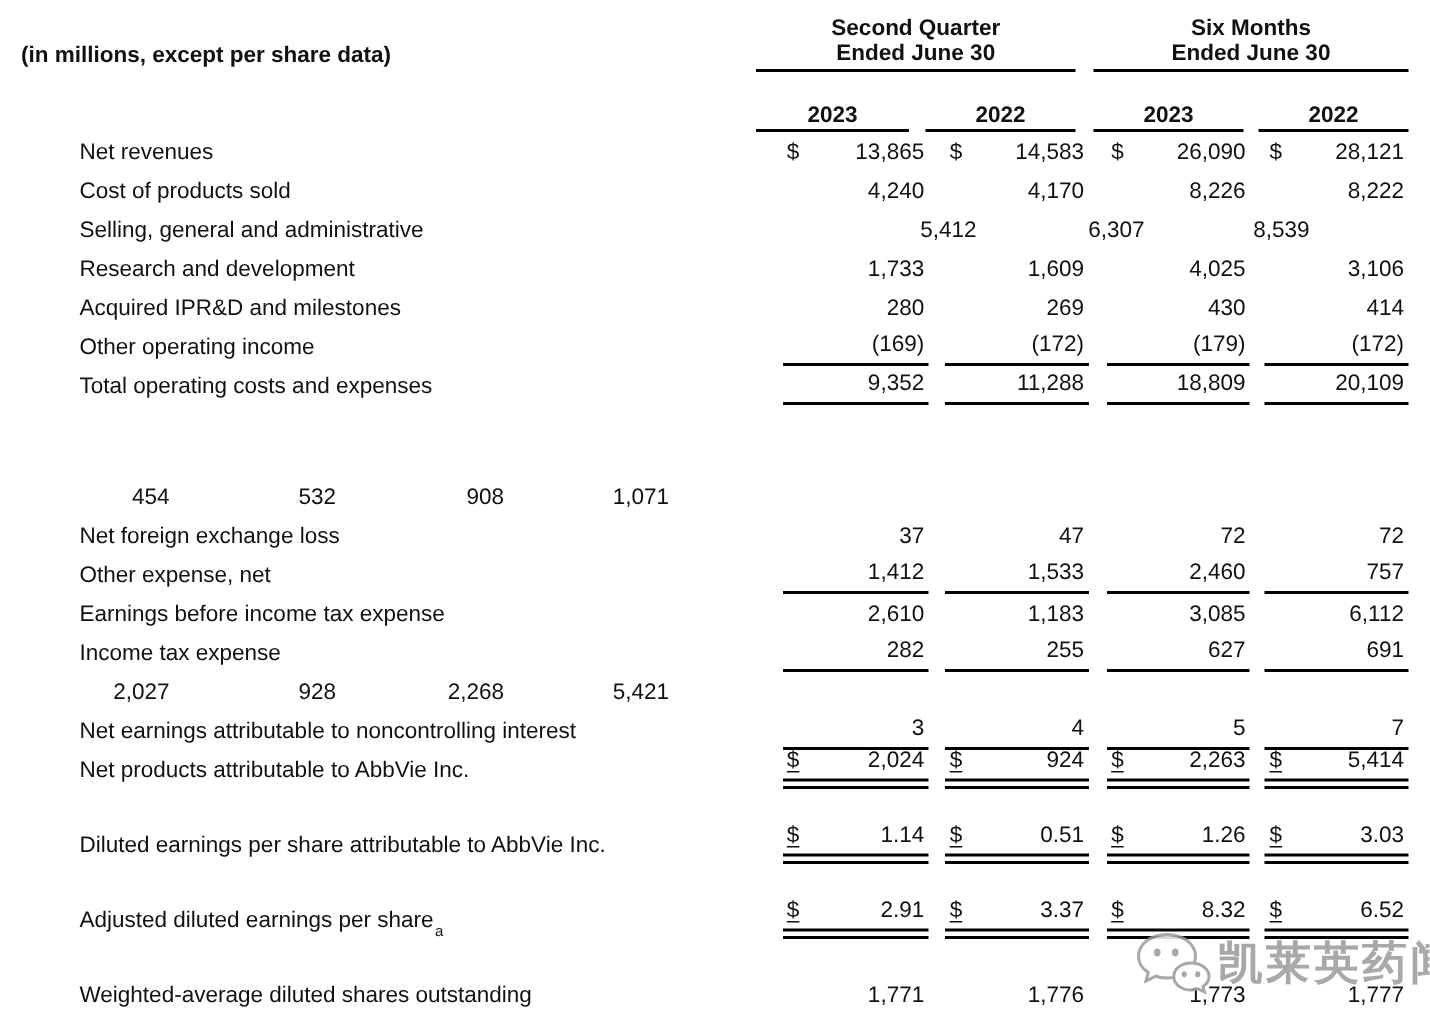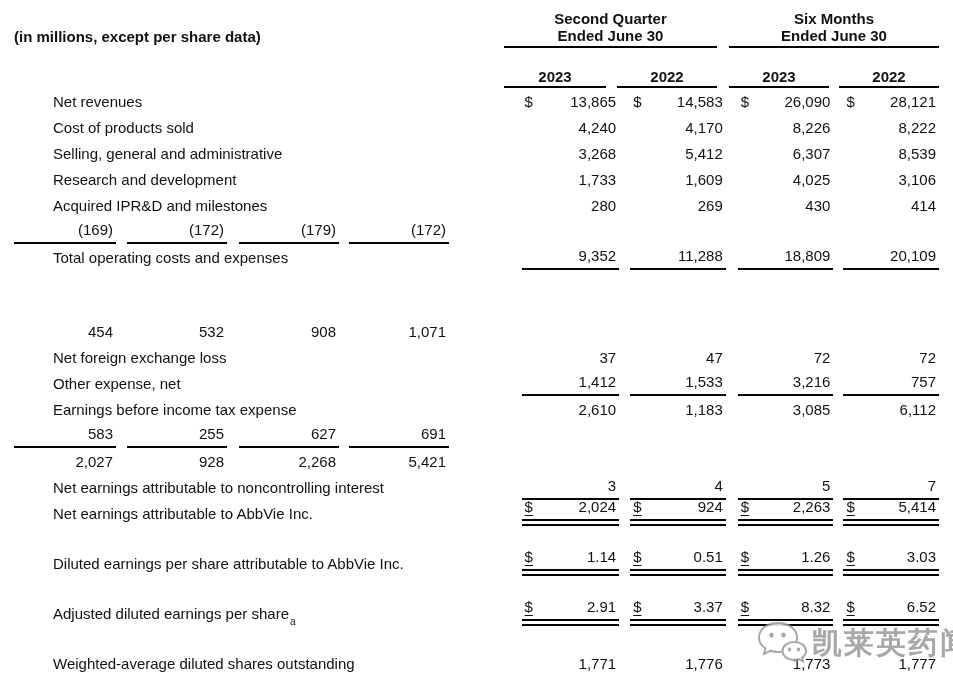--- a/index.html
+++ b/index.html
@@ -154,9 +154,6 @@
       <div class="row">
         <div class="label">
           <span>Selling, general and administrative</span>
-        </div>
-        <div class="cell c0">
-          <span class="num">3,268</span>
         </div>
         <div class="cell c1">
           <span class="num">5,412</span>

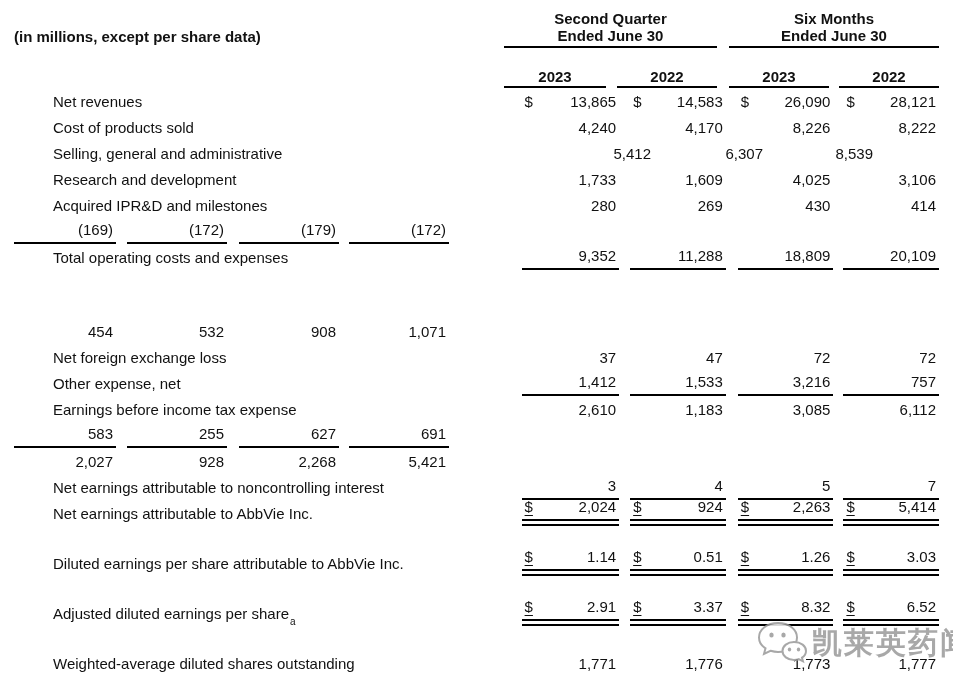--- a/index.html
+++ b/index.html
@@ -200,6 +200,9 @@
         </div>
       </div>
       <div class="row">
+        <div class="label">
+          <span>Other operating income</span>
+        </div>
         <div class="cell c0 rule-s">
           <span class="num">(169)</span>
         </div>

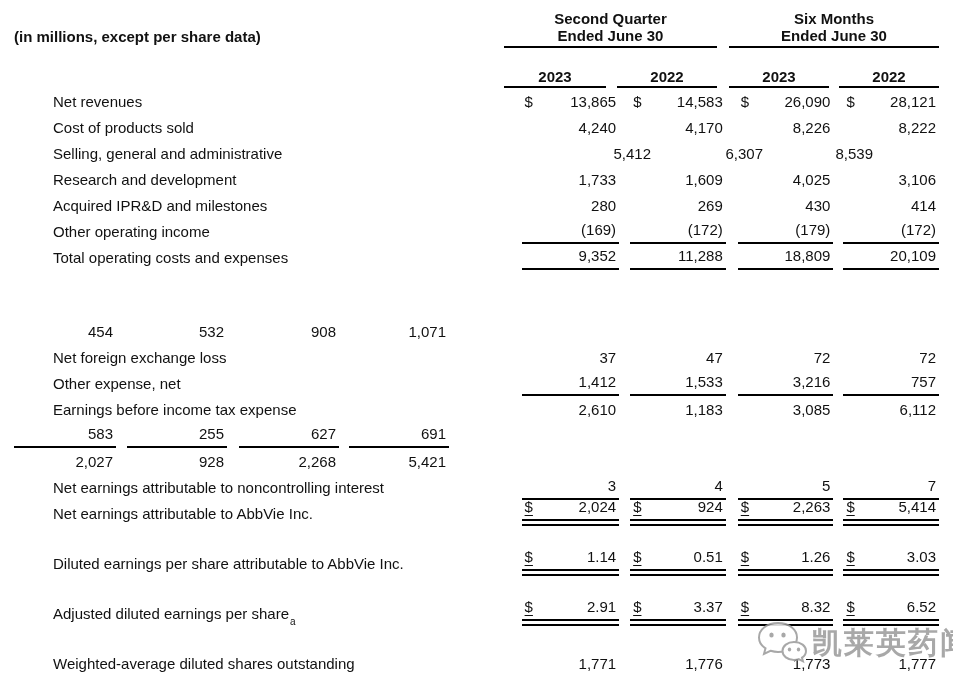--- a/index.html
+++ b/index.html
@@ -277,7 +277,7 @@
           <span class="num">1,533</span>
         </div>
         <div class="cell c2 rule-s">
-          <span class="num">3,216</span>
+          <span class="num">2,460</span>
         </div>
         <div class="cell c3 rule-s">
           <span class="num">757</span>

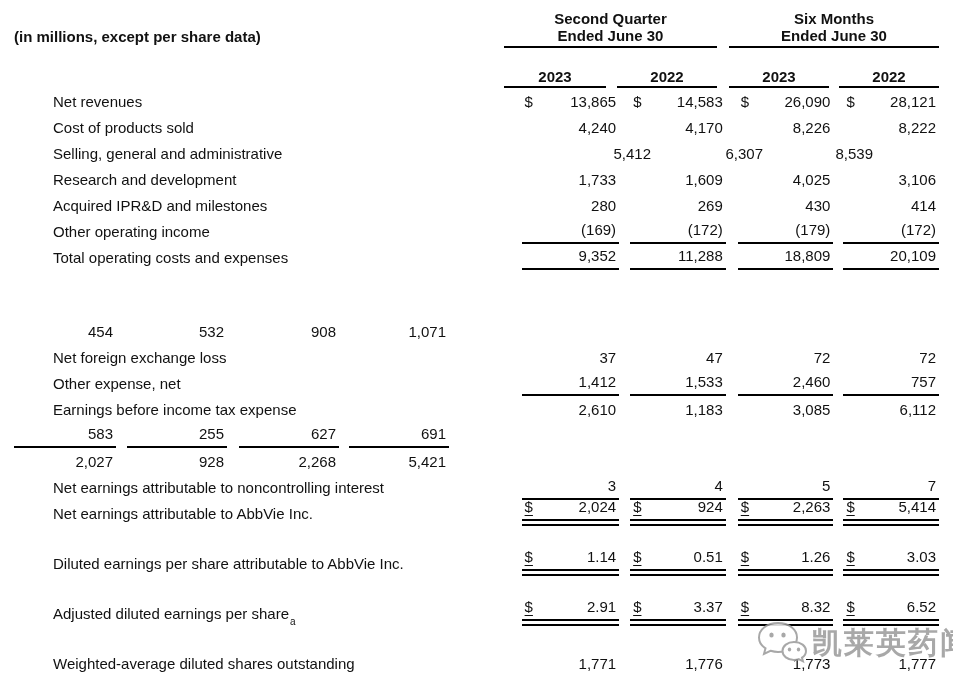--- a/index.html
+++ b/index.html
@@ -301,6 +301,9 @@
         </div>
       </div>
       <div class="row">
+        <div class="label">
+          <span>Income tax expense</span>
+        </div>
         <div class="cell c0 rule-s">
           <span class="num">583</span>
         </div>

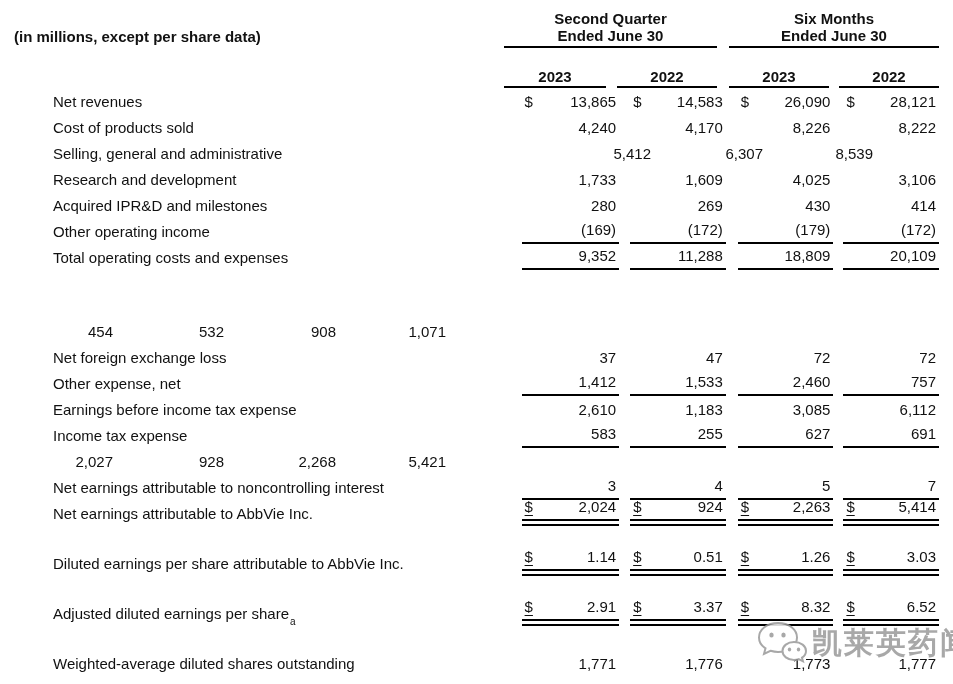--- a/index.html
+++ b/index.html
@@ -305,7 +305,7 @@
           <span>Income tax expense</span>
         </div>
         <div class="cell c0 rule-s">
-          <span class="num">583</span>
+          <span class="num">282</span>
         </div>
         <div class="cell c1 rule-s">
           <span class="num">255</span>

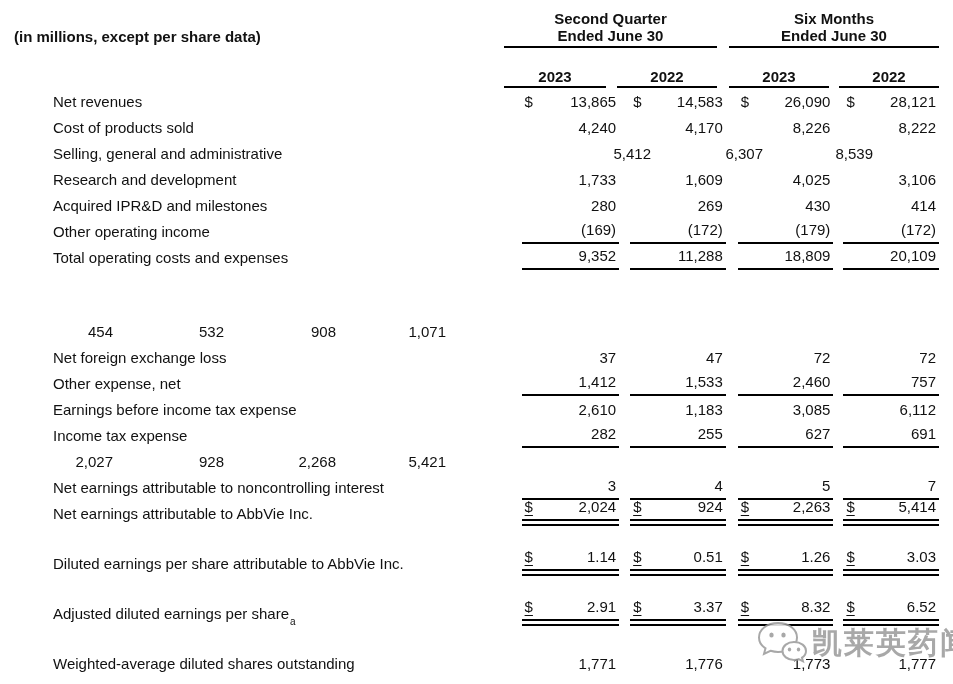--- a/index.html
+++ b/index.html
@@ -350,7 +350,7 @@
       </div>
       <div class="row">
         <div class="label">
-          <span>Net earnings attributable to AbbVie Inc.</span>
+          <span>Net products attributable to AbbVie Inc.</span>
         </div>
         <div class="cell c0 rule-d">
           <span class="dollar du">$</span>

